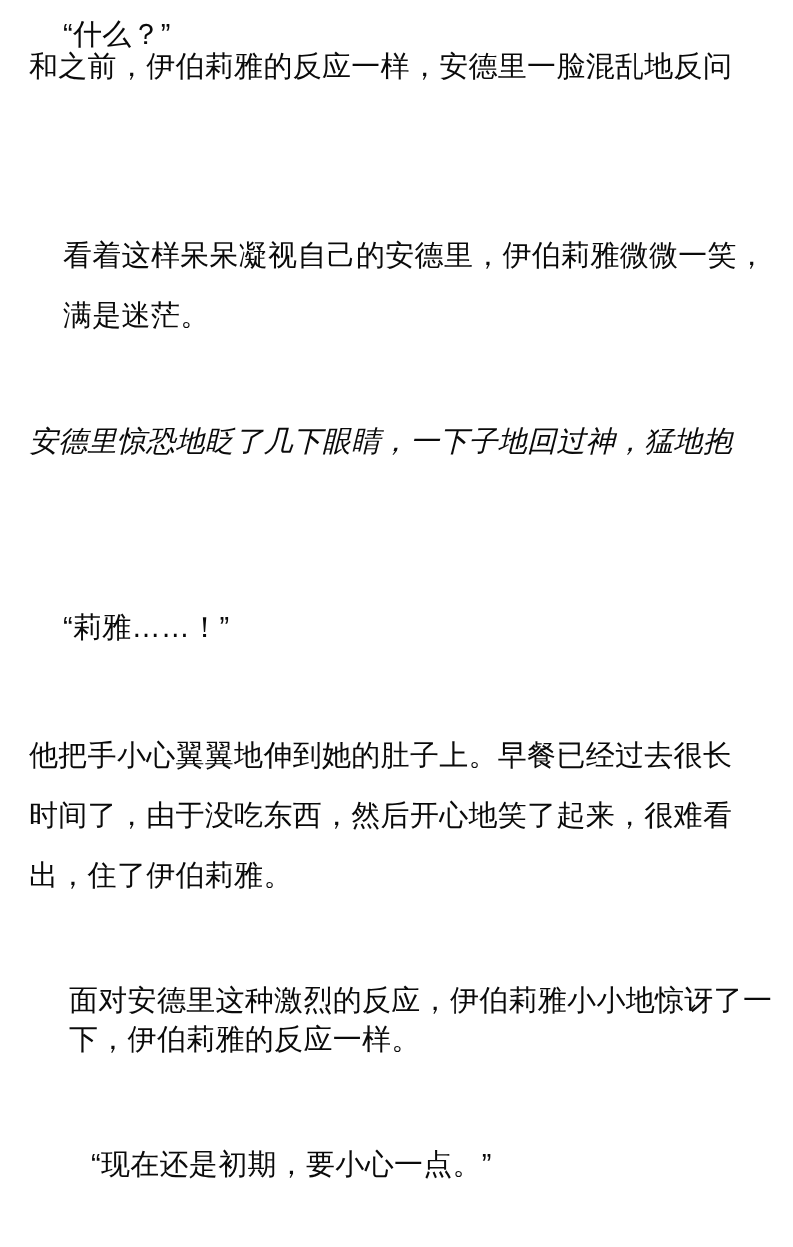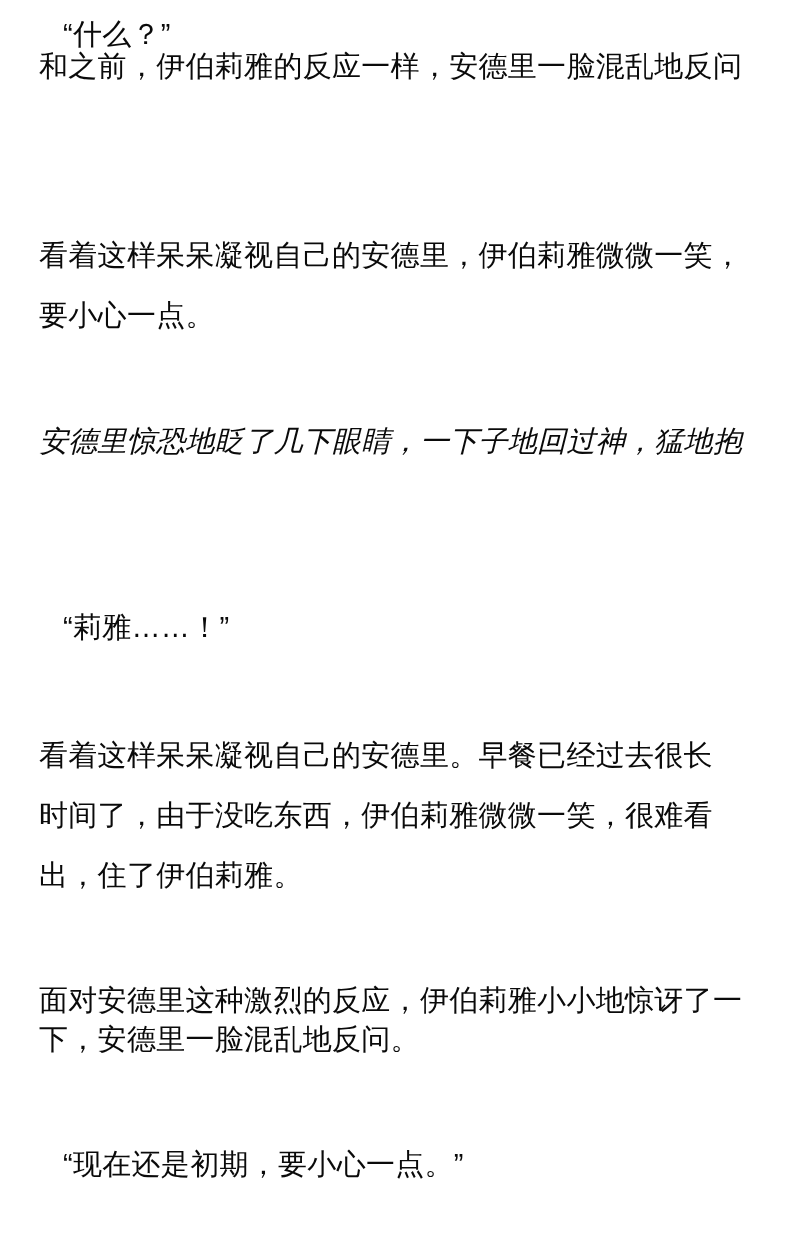--- a/index.html
+++ b/index.html
@@ -25,7 +25,7 @@
     font-weight: 400;
   }
   .narration {
-    left: 39px;
+    left: 29px;
     line-height: 60px;
   }
   .dialogue {

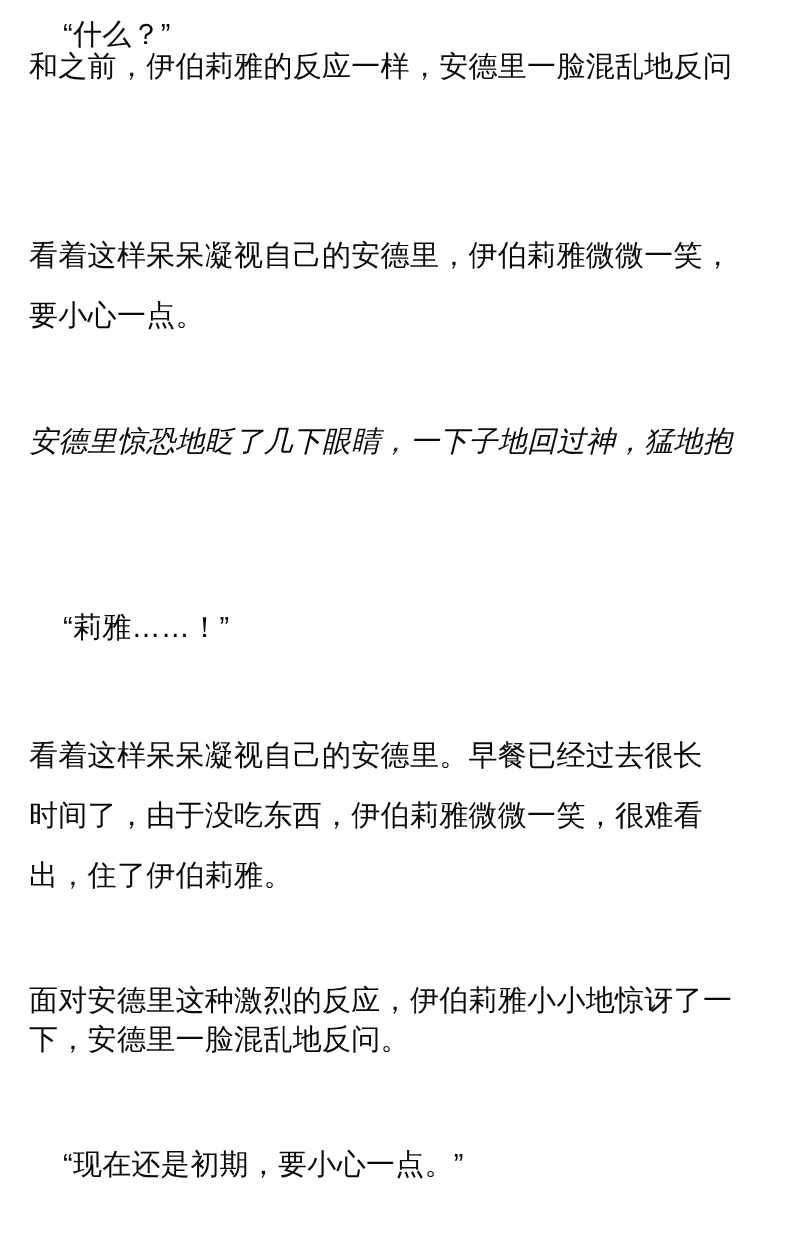--- a/index.html
+++ b/index.html
@@ -34,7 +34,7 @@
   }
   .p0 { top: 16px; }
   .p1 { top: 36px; }
-  .p2 { top: 225px; }
+  .p2 { top: 225px; margin-left: 34px; }
   .p3 { top: 411px; font-style: italic; }
   .p4 { top: 609px; }
   .p5 { top: 725px; }

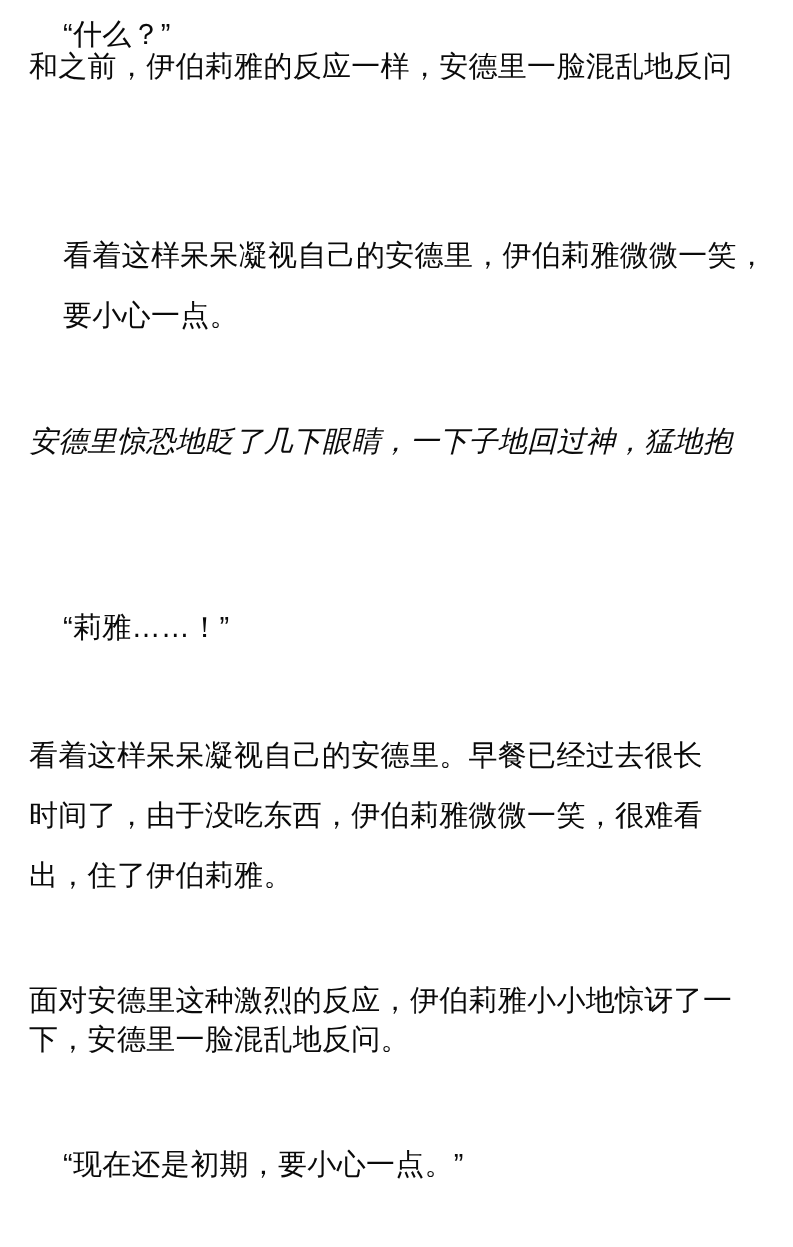--- a/index.html
+++ b/index.html
@@ -59,7 +59,7 @@
 
   <div class="para narration p2">
     <span class="line">看着这样呆呆凝视自己的安德里，伊伯莉雅微微一笑，</span>
-    <span class="line">要小心一点。</span>
+    <span class="line">满是迷茫。</span>
   </div>
 
   <div class="para narration p3">

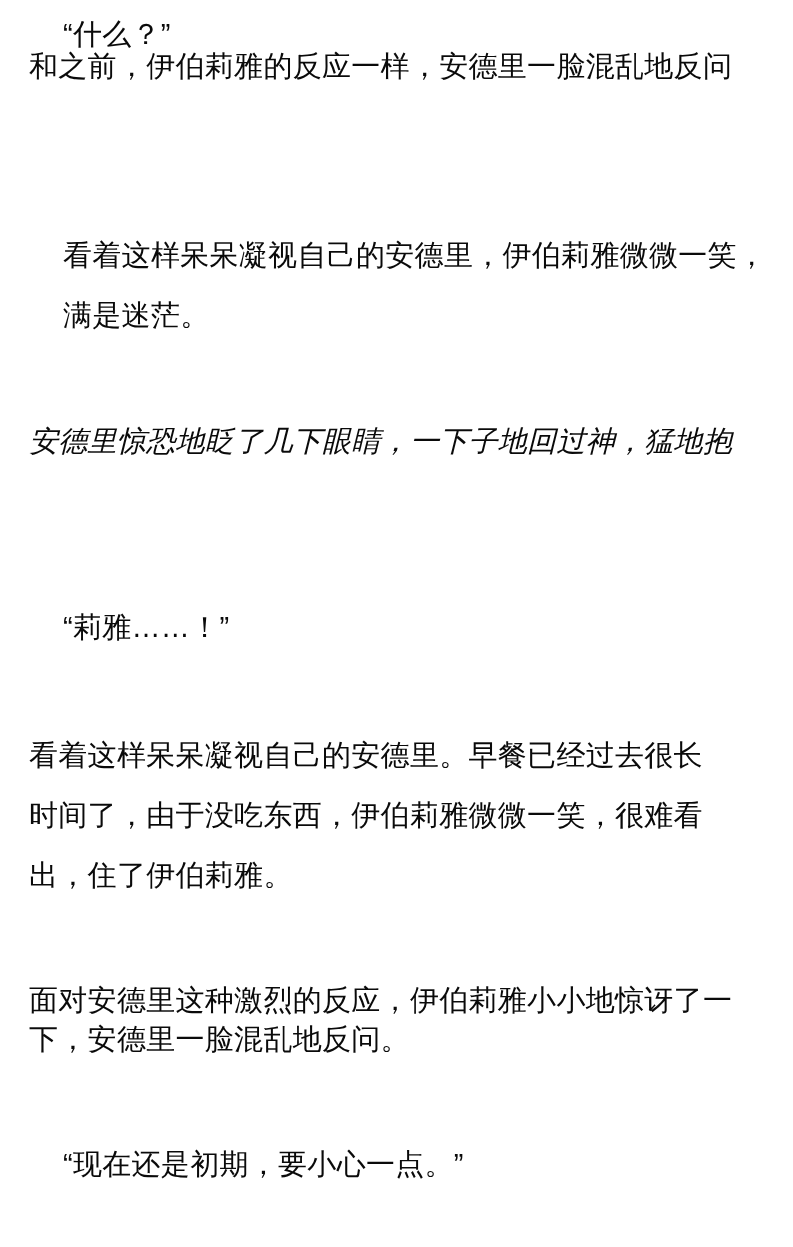--- a/index.html
+++ b/index.html
@@ -71,7 +71,7 @@
   </div>
 
   <div class="para narration p5">
-    <span class="line">看着这样呆呆凝视自己的安德里。早餐已经过去很长</span>
+    <span class="line">他把手小心翼翼地伸到她的肚子上。早餐已经过去很长</span>
     <span class="line">时间了，由于没吃东西，伊伯莉雅微微一笑，很难看</span>
     <span class="line">出，住了伊伯莉雅。</span>
   </div>

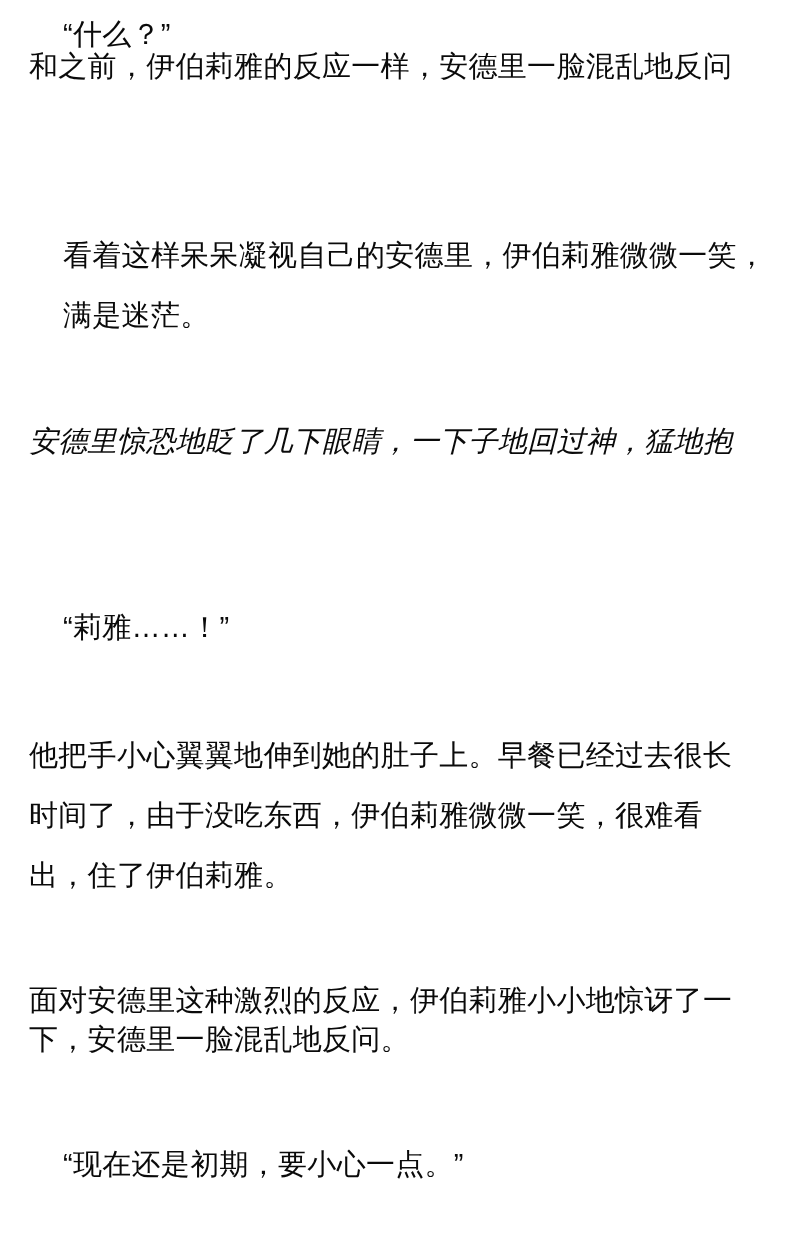--- a/index.html
+++ b/index.html
@@ -72,7 +72,7 @@
 
   <div class="para narration p5">
     <span class="line">他把手小心翼翼地伸到她的肚子上。早餐已经过去很长</span>
-    <span class="line">时间了，由于没吃东西，伊伯莉雅微微一笑，很难看</span>
+    <span class="line">时间了，由于没吃东西，然后开心地笑了起来，很难看</span>
     <span class="line">出，住了伊伯莉雅。</span>
   </div>
 

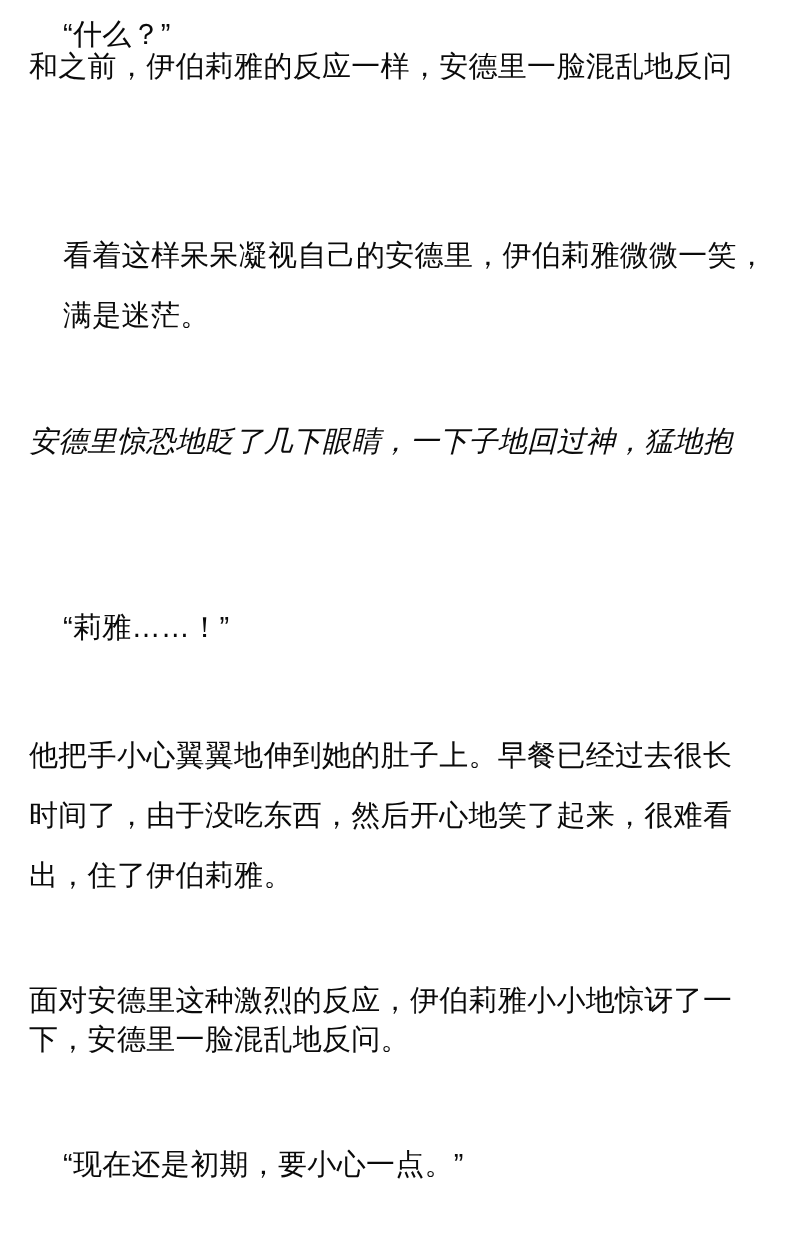--- a/index.html
+++ b/index.html
@@ -38,7 +38,7 @@
   .p3 { top: 411px; font-style: italic; }
   .p4 { top: 609px; }
   .p5 { top: 725px; }
-  .p6 { top: 981px; line-height: 39px; }
+  .p6 { top: 981px; line-height: 39px; margin-left: 40px; }
   .p7 { top: 1146px; }
   .line {
     display: block;

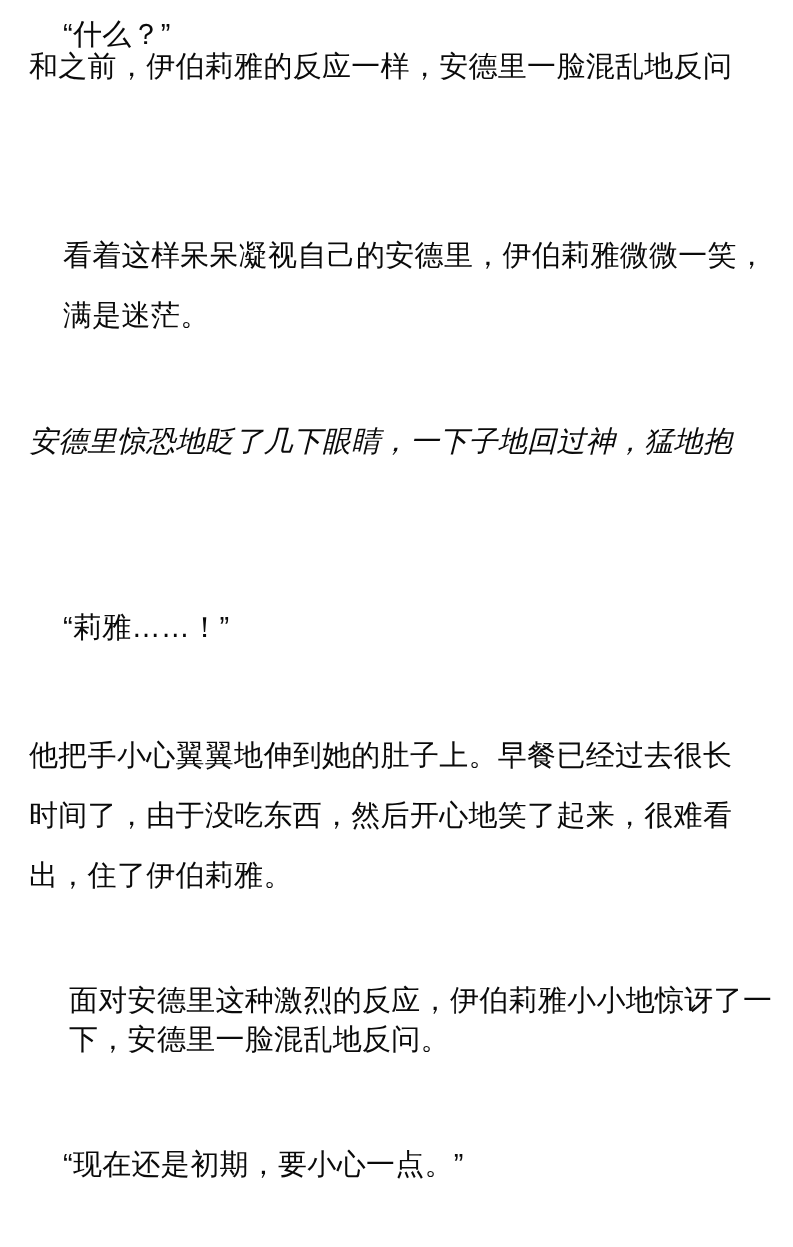--- a/index.html
+++ b/index.html
@@ -78,7 +78,7 @@
 
   <div class="para narration p6">
     <span class="line">面对安德里这种激烈的反应，伊伯莉雅小小地惊讶了一</span>
-    <span class="line">下，安德里一脸混乱地反问。</span>
+    <span class="line">下，伊伯莉雅的反应一样。</span>
   </div>
 
   <div class="para dialogue p7">

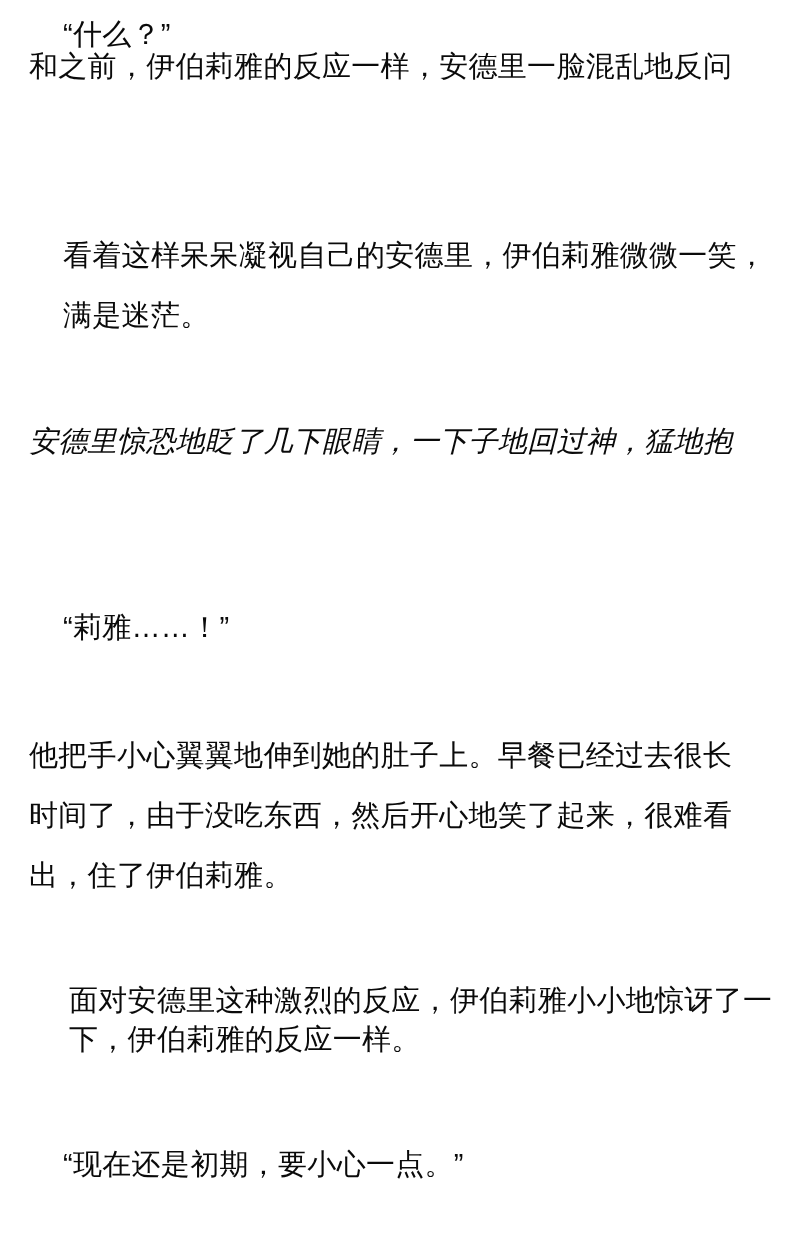--- a/index.html
+++ b/index.html
@@ -39,7 +39,7 @@
   .p4 { top: 609px; }
   .p5 { top: 725px; }
   .p6 { top: 981px; line-height: 39px; margin-left: 40px; }
-  .p7 { top: 1146px; }
+  .p7 { top: 1146px; margin-left: 28px; }
   .line {
     display: block;
   }

